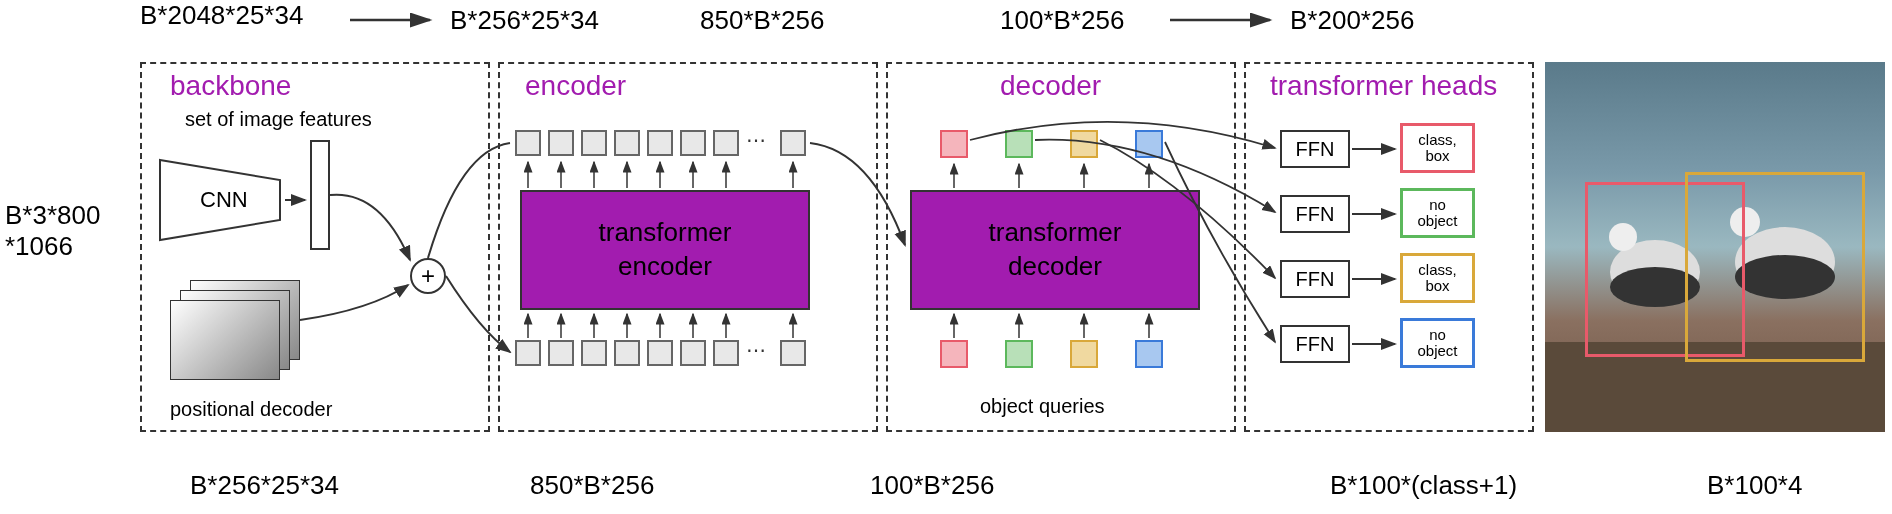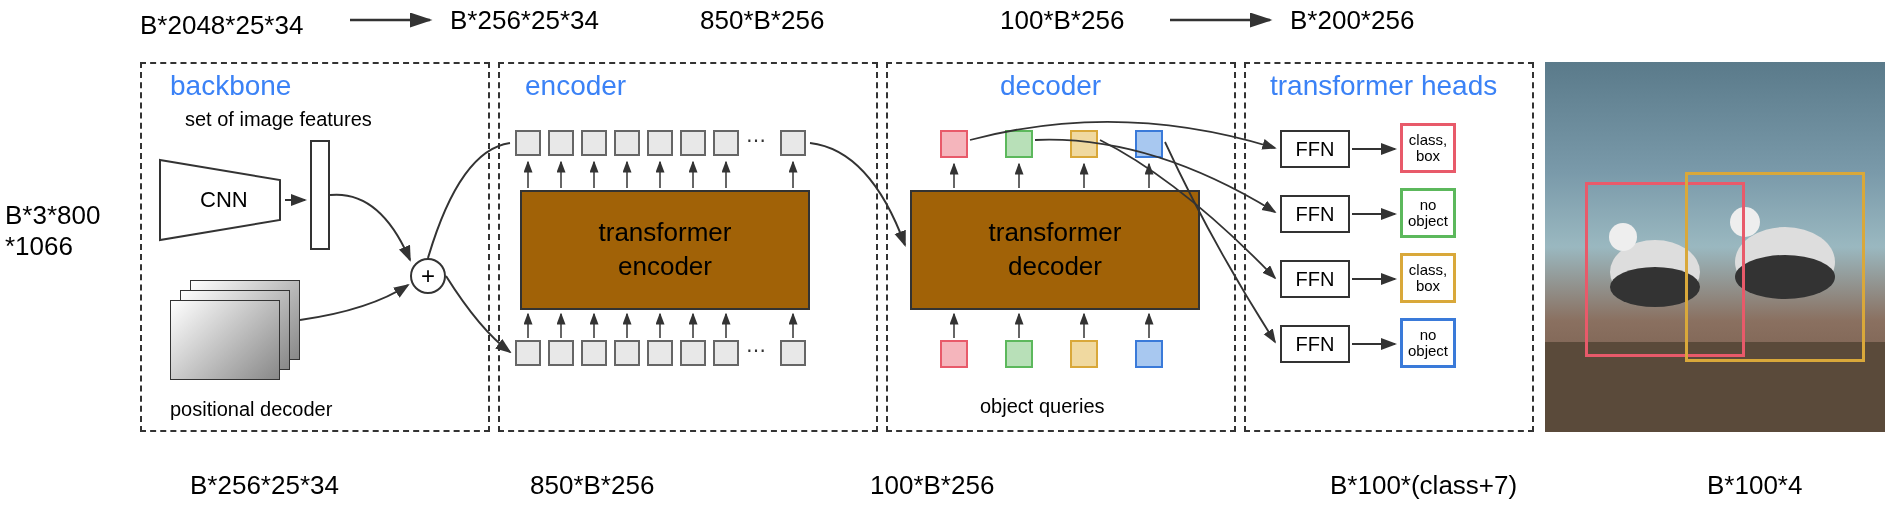--- a/index.html
+++ b/index.html
@@ -26,7 +26,7 @@
 </head>
 <body>
 
-<div class="dim-label" style="left:140px; top:10px;">B*2048*25*34</div>
+<div class="dim-label" style="left:140px; top:0;">B*2048*25*34</div>
 <div class="dim-label" style="left:450px; top:5px;">B*256*25*34</div>
 <div class="dim-label" style="left:700px; top:5px;">850*B*256</div>
 <div class="dim-label" style="left:1000px; top:5px;">100*B*256</div>

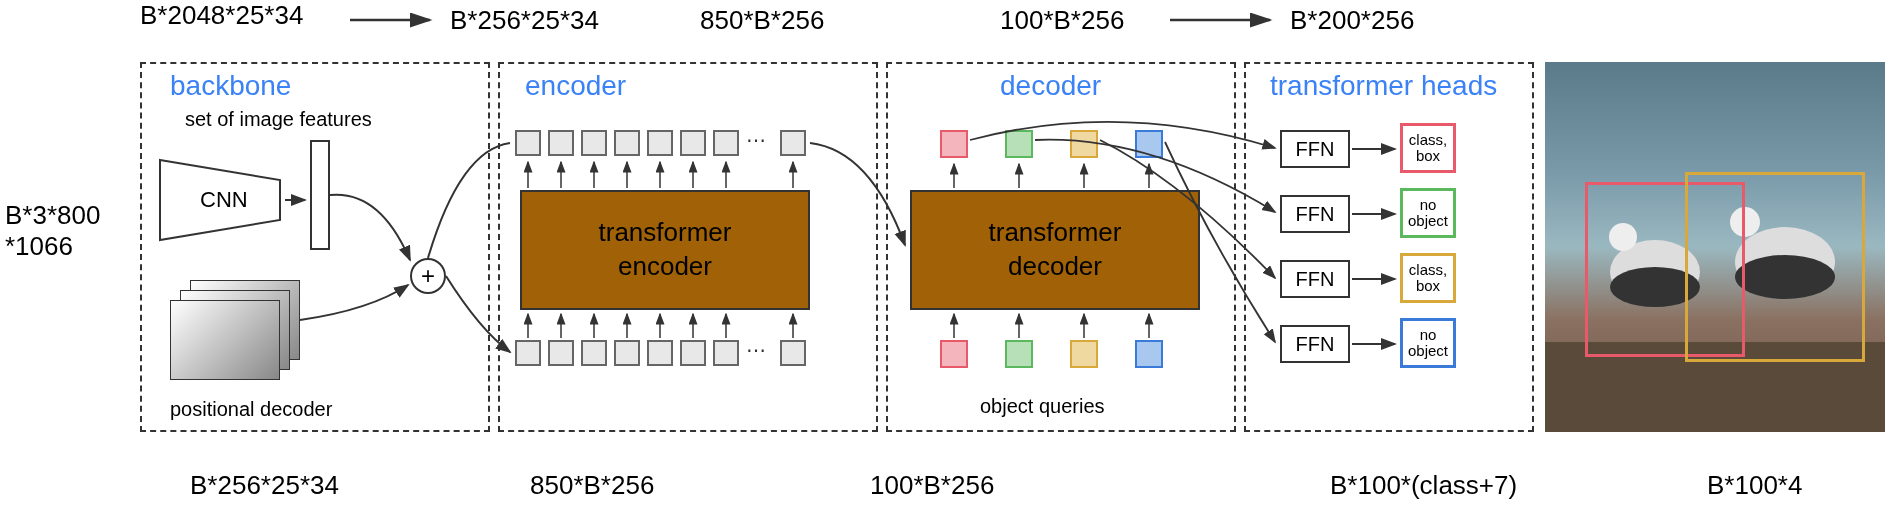--- a/index.html
+++ b/index.html
@@ -6,7 +6,7 @@
   body { font-family: Arial, sans-serif; width: 1892px; height: 514px; position: relative; background: #fff; }
   .dim-label { position: absolute; font-size: 26px; color: #000; }
   .module-box { position: absolute; border: 2.5px dashed #333; }
-  .module-title { position: absolute; font-size: 28px; color: #3b82f6; }
+  .module-title { position: absolute; font-size: 28px; color: #a21caf; }
   .sub-label { position: absolute; font-size: 20px; color: #000; }
   .plus-circle { position: absolute; width: 36px; height: 36px; border: 2px solid #333; border-radius: 50%; background: #fff; display: flex; align-items: center; justify-content: center; font-size: 24px; }
   .token { position: absolute; width: 26px; height: 26px; border: 2px solid #666; background: #e8e8e8; }

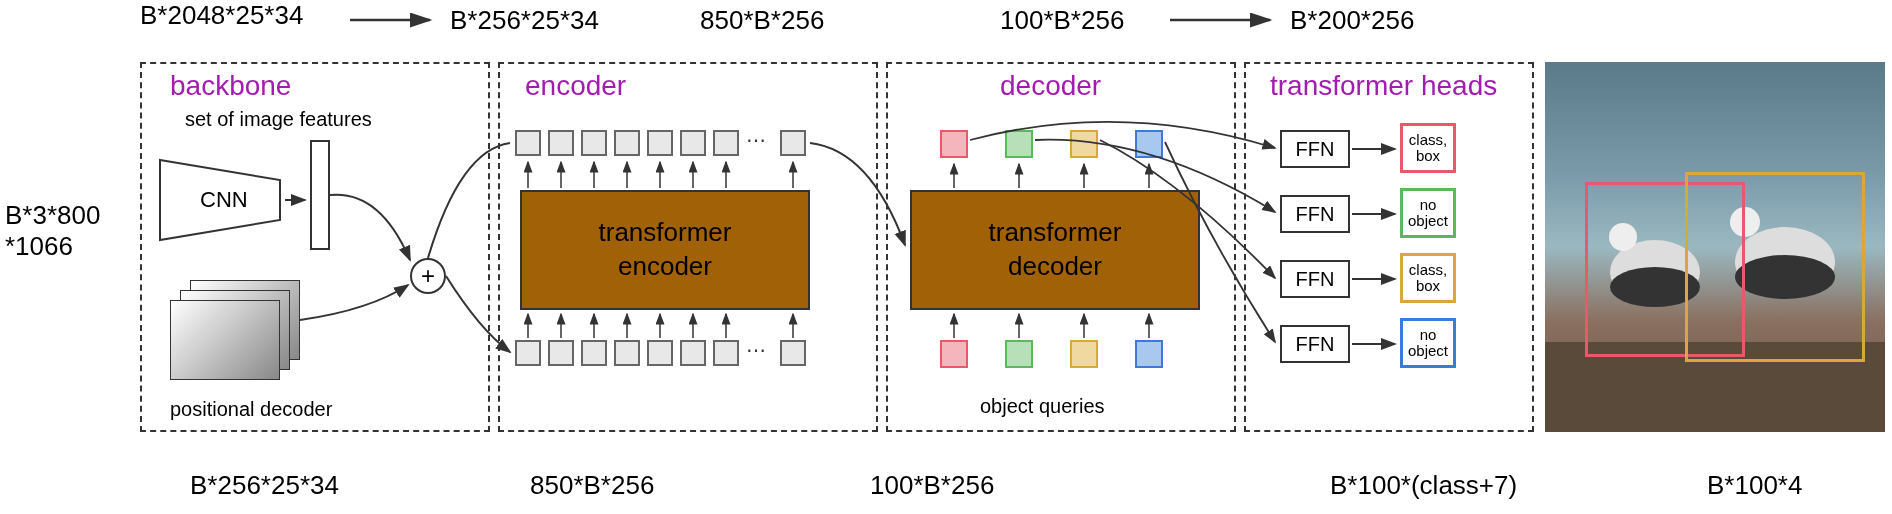--- a/index.html
+++ b/index.html
@@ -13,7 +13,7 @@
   .token-color { position: absolute; width: 28px; height: 28px; border: 2px solid; }
   .big-box { position: absolute; border: 2px solid #333; background: #a16207; display: flex; align-items: center; justify-content: center; text-align: center; font-size: 26px; line-height: 1.3; }
   .ffn-box { position: absolute; width: 70px; height: 38px; border: 2px solid #333; background: #fff; display: flex; align-items: center; justify-content: center; font-size: 20px; }
-  .pred-box { position: absolute; width: 56px; height: 50px; border: 3px solid; background: #fff; display: flex; align-items: center; justify-content: center; font-size: 15px; line-height: 1.1; text-align: center; }
+  .pred-box { position: absolute; width: 75px; height: 50px; border: 3px solid; background: #fff; display: flex; align-items: center; justify-content: center; font-size: 15px; line-height: 1.1; text-align: center; }
   .pos-stack { position: absolute; }
   .pos-layer { position: absolute; border: 1.5px solid #333; background: linear-gradient(135deg, #fff 0%, #888 100%); }
   .output-img { position: absolute; }

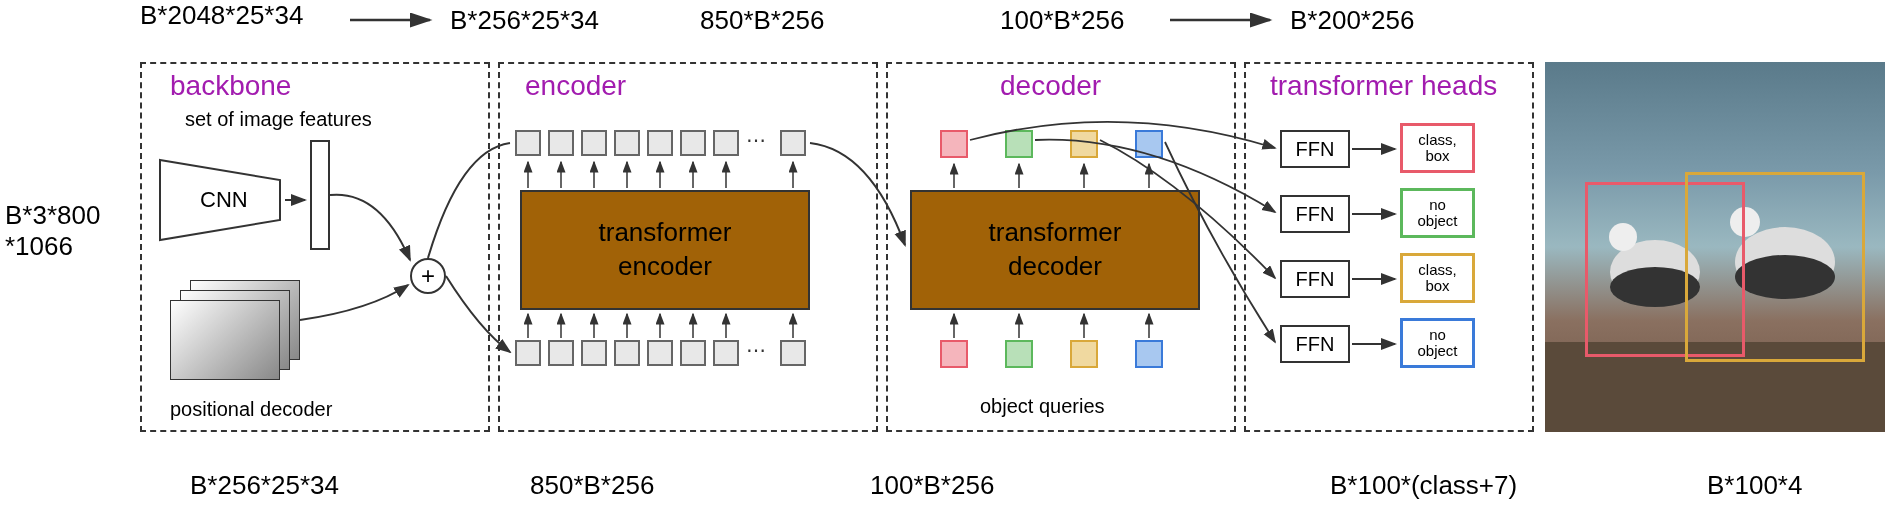--- a/index.html
+++ b/index.html
@@ -11,7 +11,7 @@
   .plus-circle { position: absolute; width: 36px; height: 36px; border: 2px solid #333; border-radius: 50%; background: #fff; display: flex; align-items: center; justify-content: center; font-size: 24px; }
   .token { position: absolute; width: 26px; height: 26px; border: 2px solid #666; background: #e8e8e8; }
   .token-color { position: absolute; width: 28px; height: 28px; border: 2px solid; }
-  .big-box { position: absolute; border: 2px solid #333; background: #a16207; display: flex; align-items: center; justify-content: center; text-align: center; font-size: 26px; line-height: 1.3; }
+  .big-box { position: absolute; border: 2px solid #333; background: #a21caf; display: flex; align-items: center; justify-content: center; text-align: center; font-size: 26px; line-height: 1.3; }
   .ffn-box { position: absolute; width: 70px; height: 38px; border: 2px solid #333; background: #fff; display: flex; align-items: center; justify-content: center; font-size: 20px; }
   .pred-box { position: absolute; width: 75px; height: 50px; border: 3px solid; background: #fff; display: flex; align-items: center; justify-content: center; font-size: 15px; line-height: 1.1; text-align: center; }
   .pos-stack { position: absolute; }

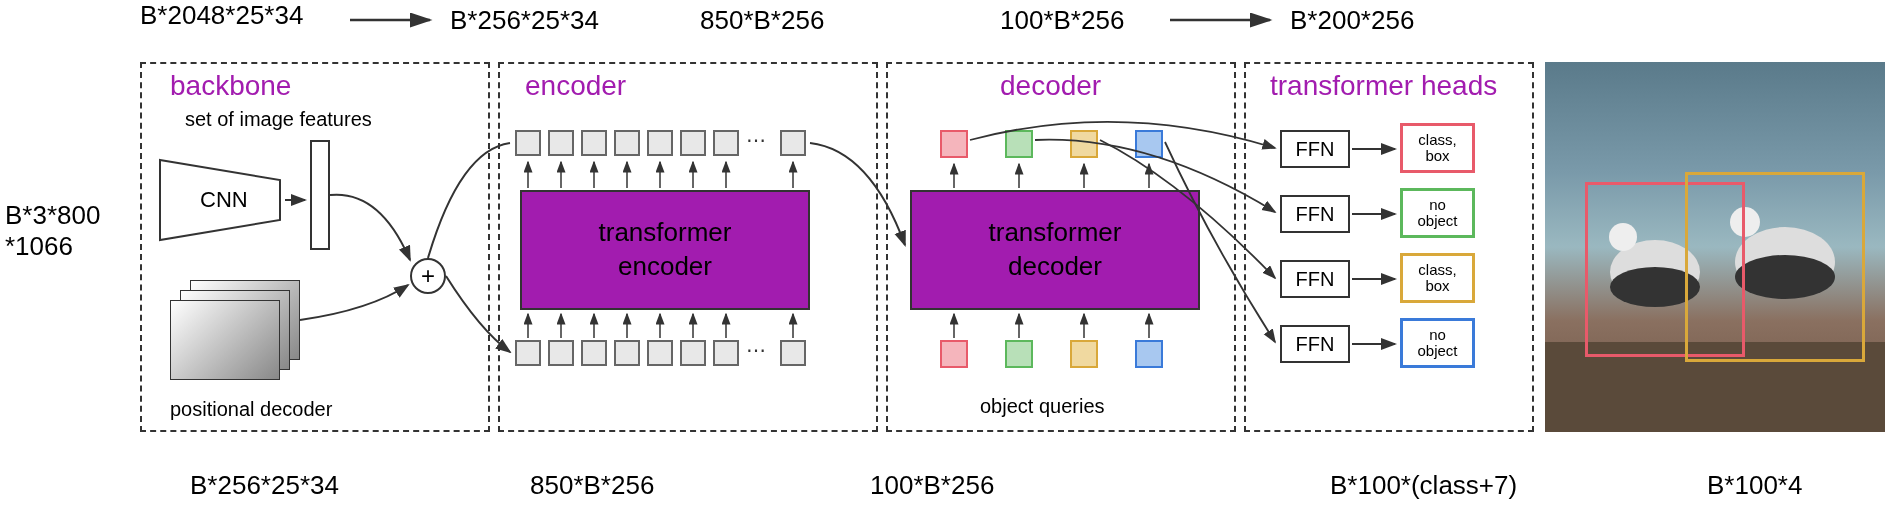--- a/index.html
+++ b/index.html
@@ -144,7 +144,7 @@
 <div class="dim-label" style="left:190px; top:470px;">B*256*25*34</div>
 <div class="dim-label" style="left:530px; top:470px;">850*B*256</div>
 <div class="dim-label" style="left:870px; top:470px;">100*B*256</div>
-<div class="dim-label" style="left:1330px; top:470px;">B*100*(class+7)</div>
+<div class="dim-label" style="left:1330px; top:470px;">B*100*(class+1)</div>
 <div class="dim-label" style="left:1707px; top:470px;">B*100*4</div>
 
 <svg class="arrows">

